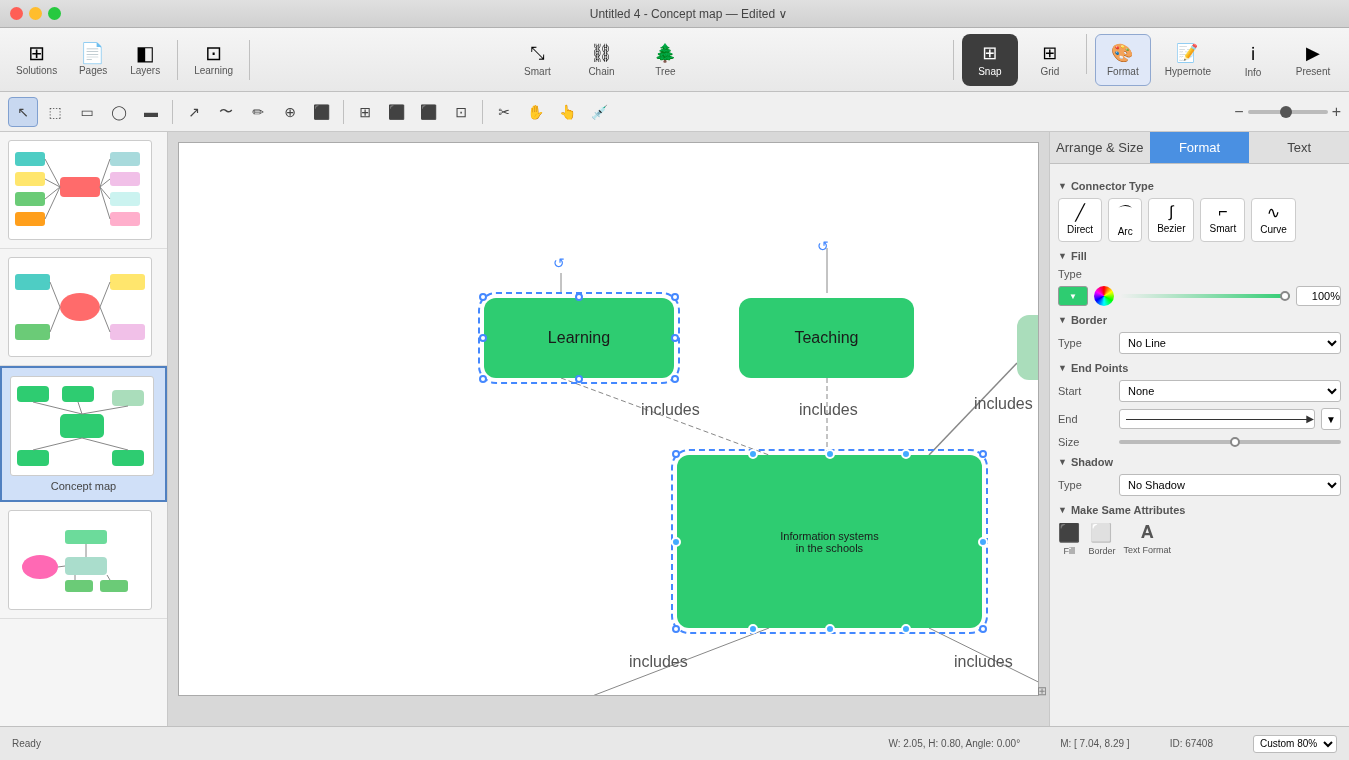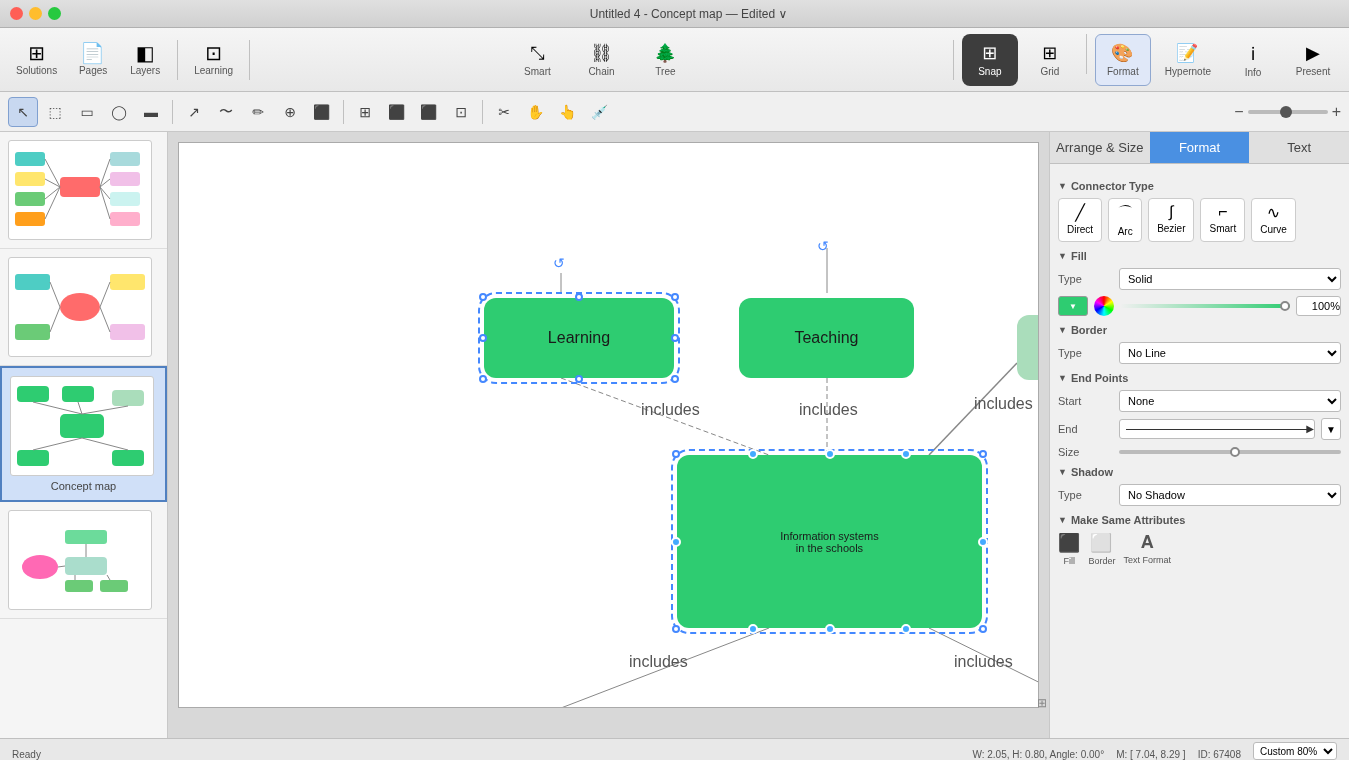--- a/index.html
+++ b/index.html
@@ -790,11 +790,6 @@
       </div>
       <div class="prop-row">
         <span class="prop-label">Type</span>
-        <select class="prop-select">
-          <option>Solid</option>
-          <option>Gradient</option>
-          <option>None</option>
-        </select>
       </div>
       <div class="fill-row">
         <div class="color-swatch">

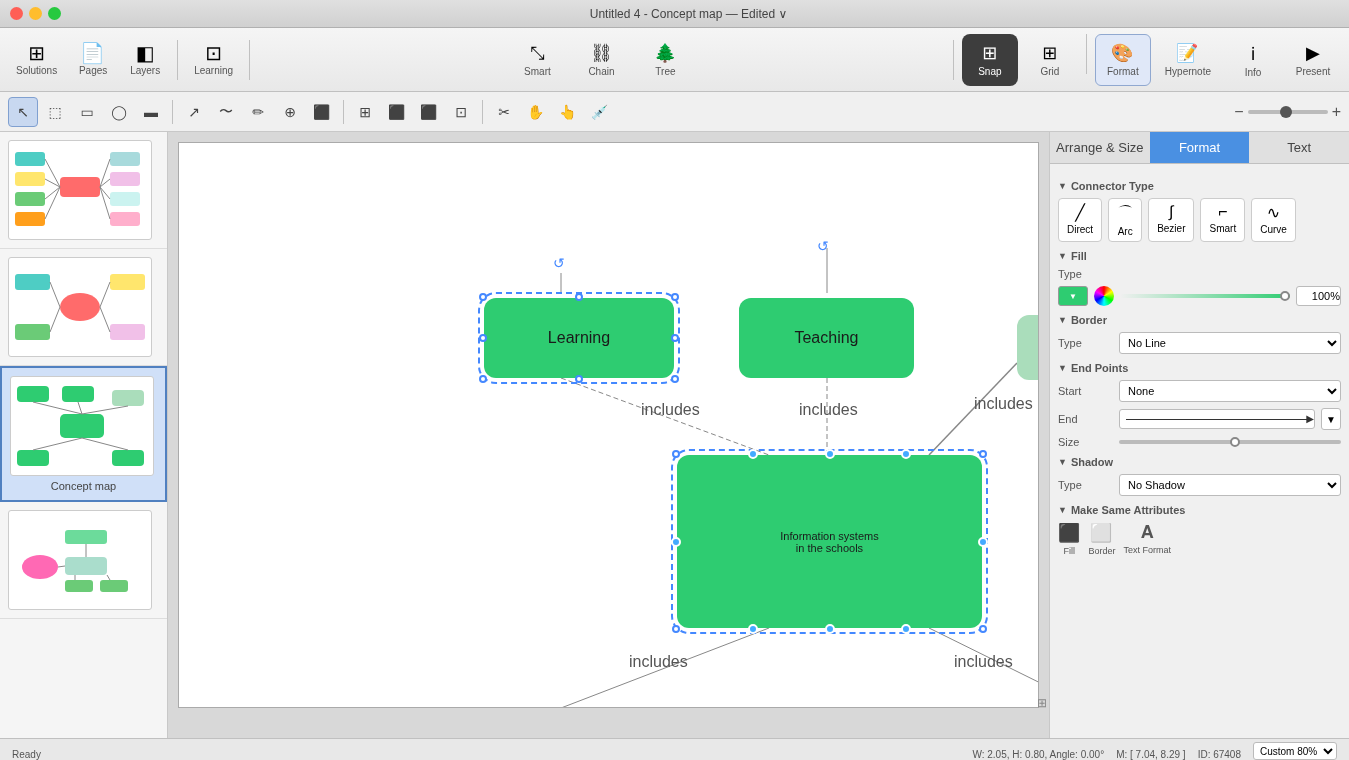--- a/index.html
+++ b/index.html
@@ -457,15 +457,15 @@
 
     
     .status-bar {
-      height: 22px;
+      height: 34px;
       background: #e8e8e8;
       border-top: 1px solid #c0c0c0;
       display: flex;
-      align-items: flex-end;
+      align-items: center;
       padding: 0 12px;
       font-size: 10px;
       color: #555;
-      gap: 12px;
+      gap: 40px;
       flex-shrink: 0;
     }
     .zoom-select {

